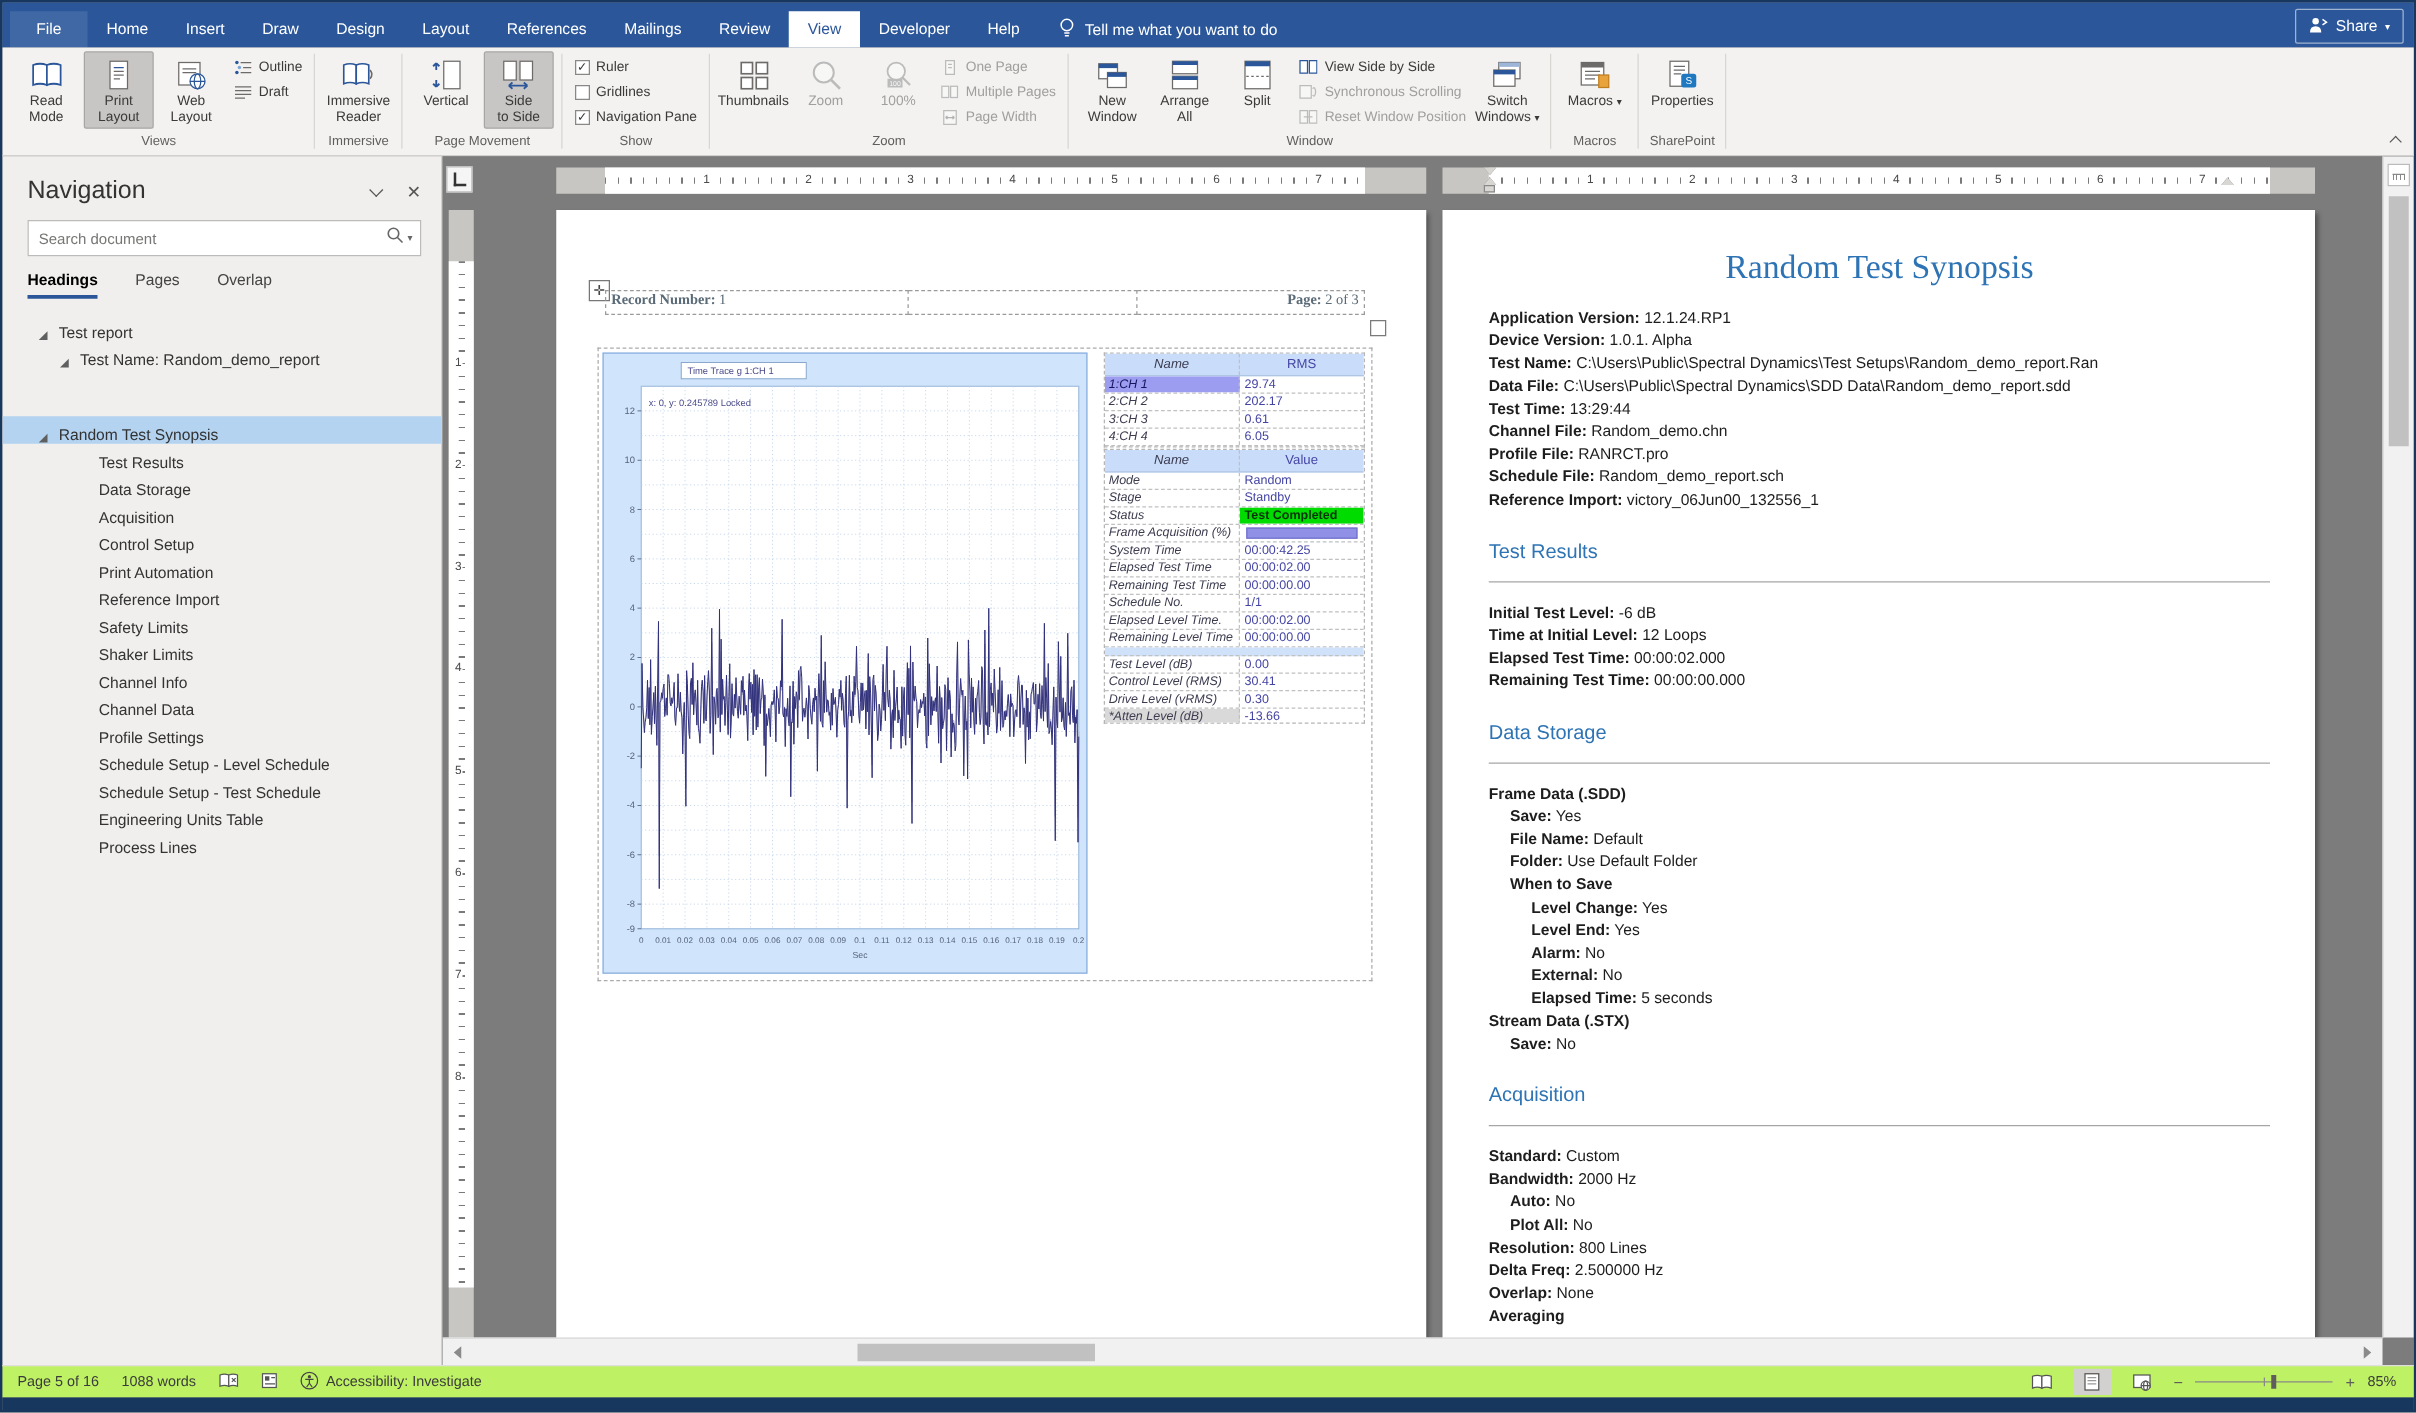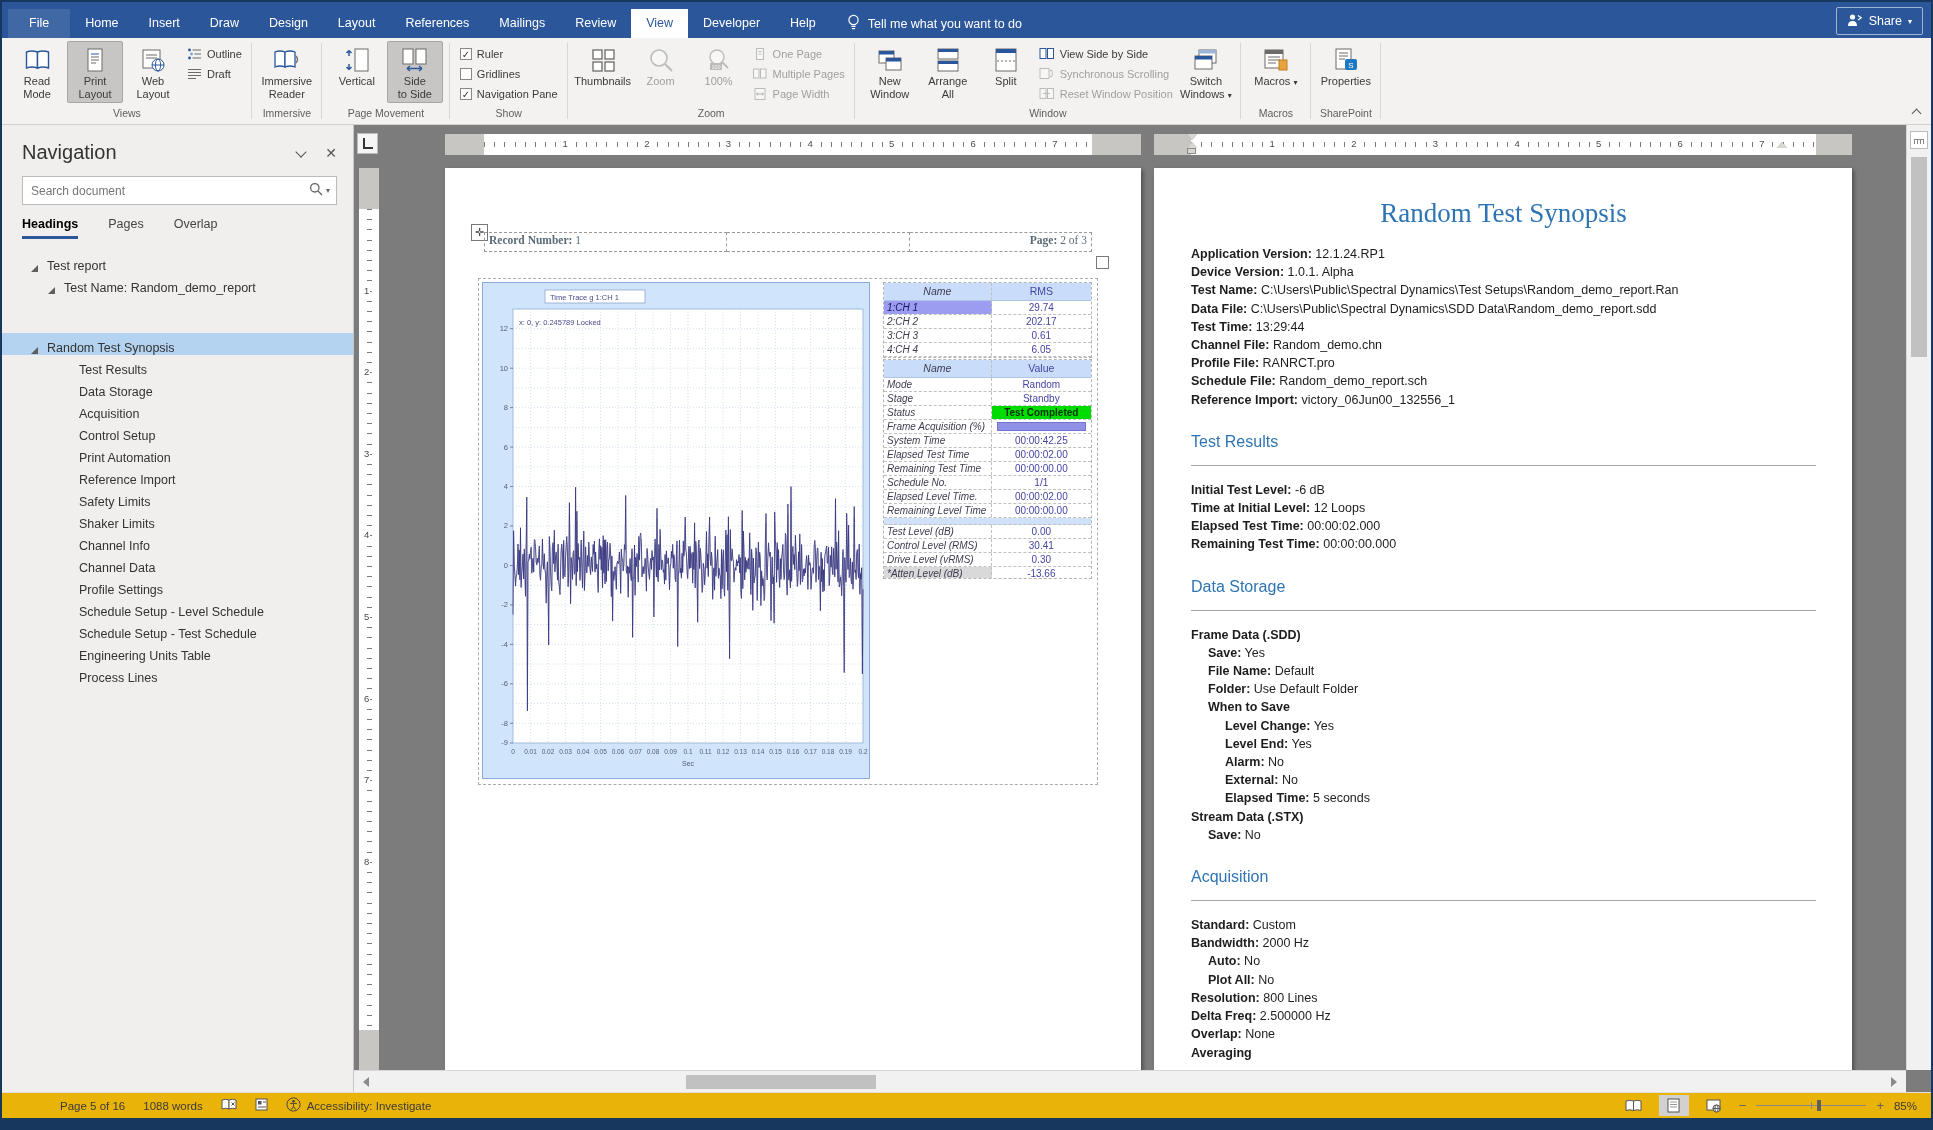--- a/index.html
+++ b/index.html
@@ -107,7 +107,7 @@
   .trow.sep{height:6px;background:#cfe2f9;}
   .tc{box-sizing:border-box;overflow:hidden;white-space:nowrap;}
   .tc.name{width:52%;border-right:1px dashed #c0c0c0;padding:0 3px;color:#3c3c50;font-style:italic;}
-  .tc.val{width:48%;text-align:center;padding:0 4px;color:#4444a4;}
+  .tc.val{width:48%;text-align:left;padding:0 4px;color:#4444a4;}
   .tc.name.selrow{background:#9c9df1;color:#15155c;}
   .tc.name.grayname{background:#d9d9d9;}
   .tc.val.green{background:#00dc00;color:#063306;font-weight:700;}

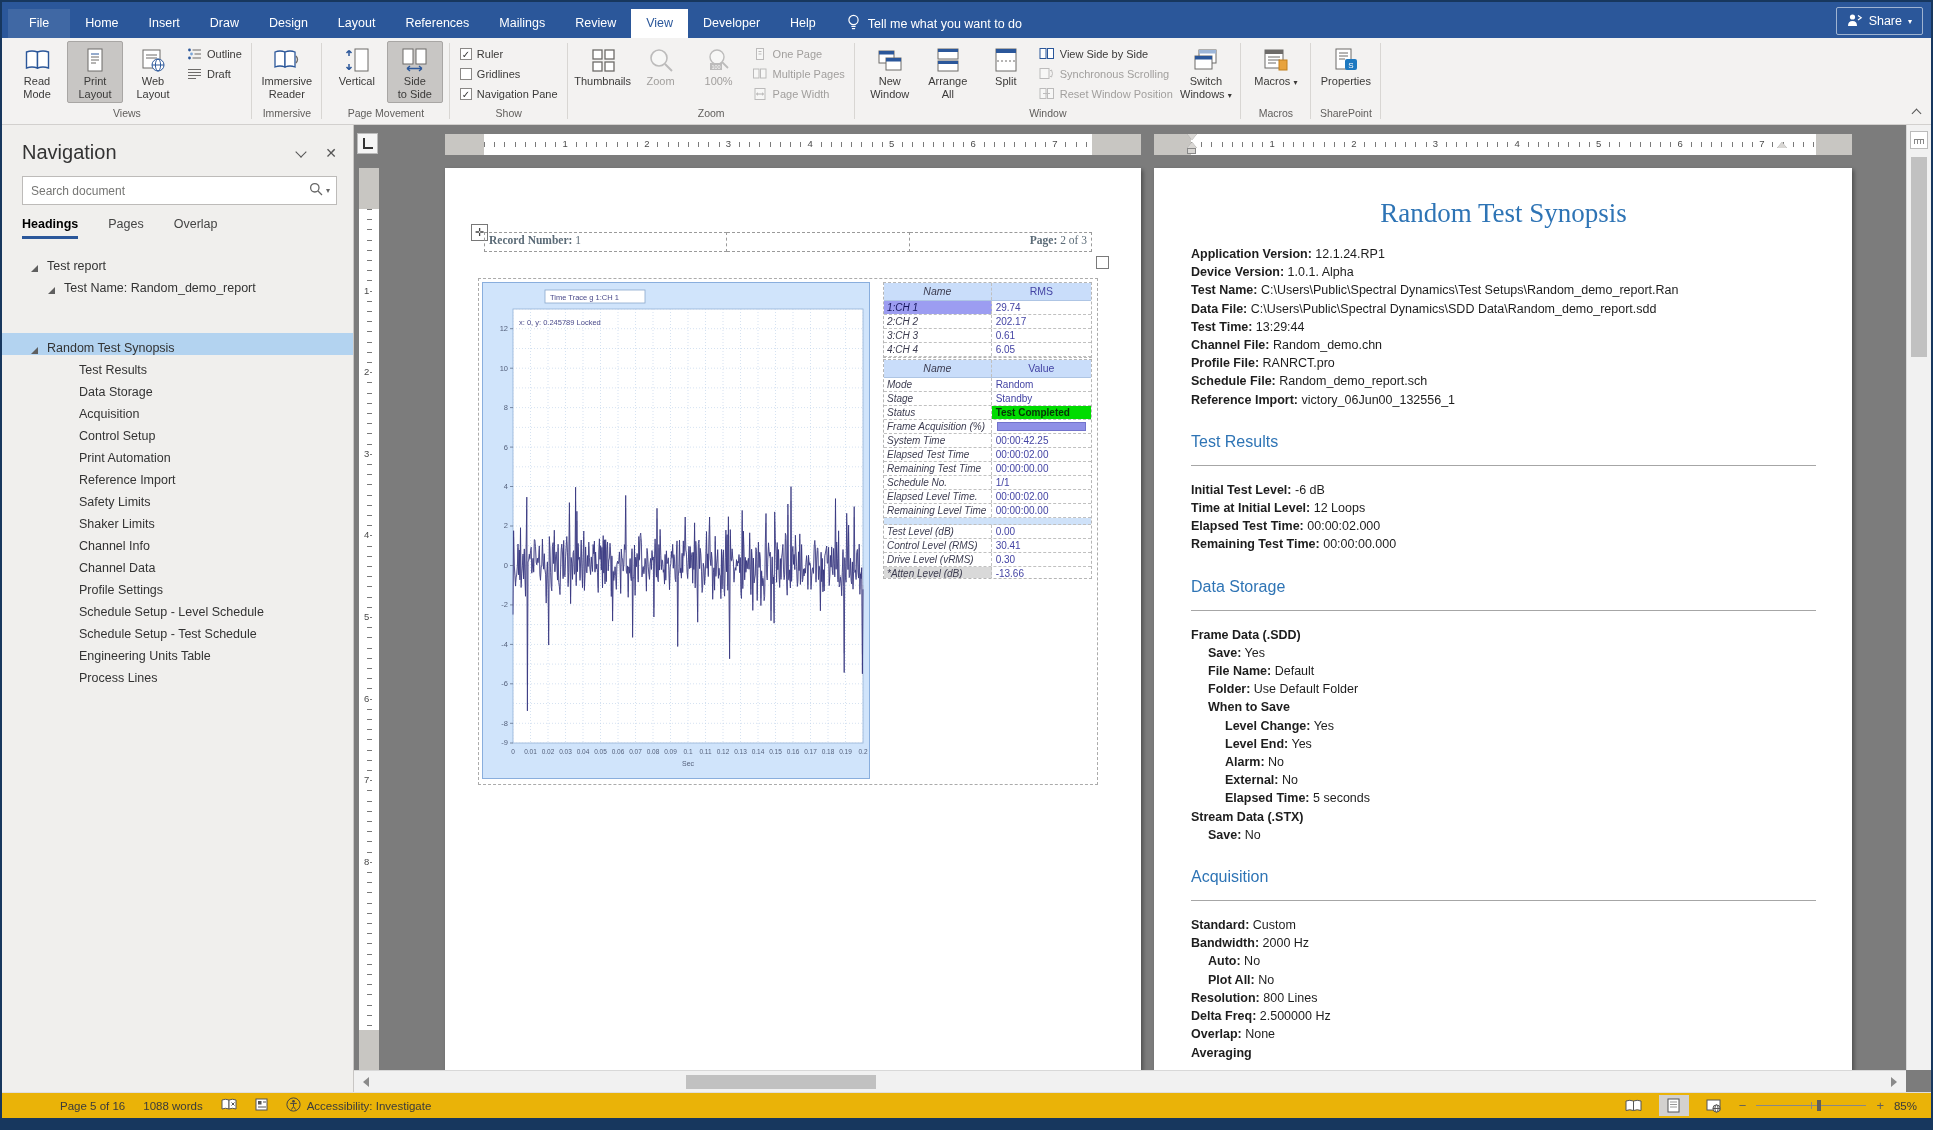--- a/index.html
+++ b/index.html
@@ -133,7 +133,7 @@
   .sarrow.right{right:9px;border-left:6px solid #8a8a8a;}
 
   
-  .status{position:absolute;left:0;right:0;bottom:10px;height:25px;background:#eab308;border-top:1px solid #e1dfdd;display:flex;align-items:center;font-size:11.5px;color:#3b3b3b;padding-left:46px;}
+  .status{position:absolute;left:0;right:0;bottom:10px;height:25px;background:#bef264;border-top:1px solid #e1dfdd;display:flex;align-items:center;font-size:11.5px;color:#3b3b3b;}
   .status .sect{display:flex;align-items:center;gap:18px;padding:0 12px;}
   .status .right{margin-left:auto;display:flex;align-items:center;gap:10px;padding-right:14px;}
   .viewbtn{width:30px;height:21px;display:flex;align-items:center;justify-content:center;}

